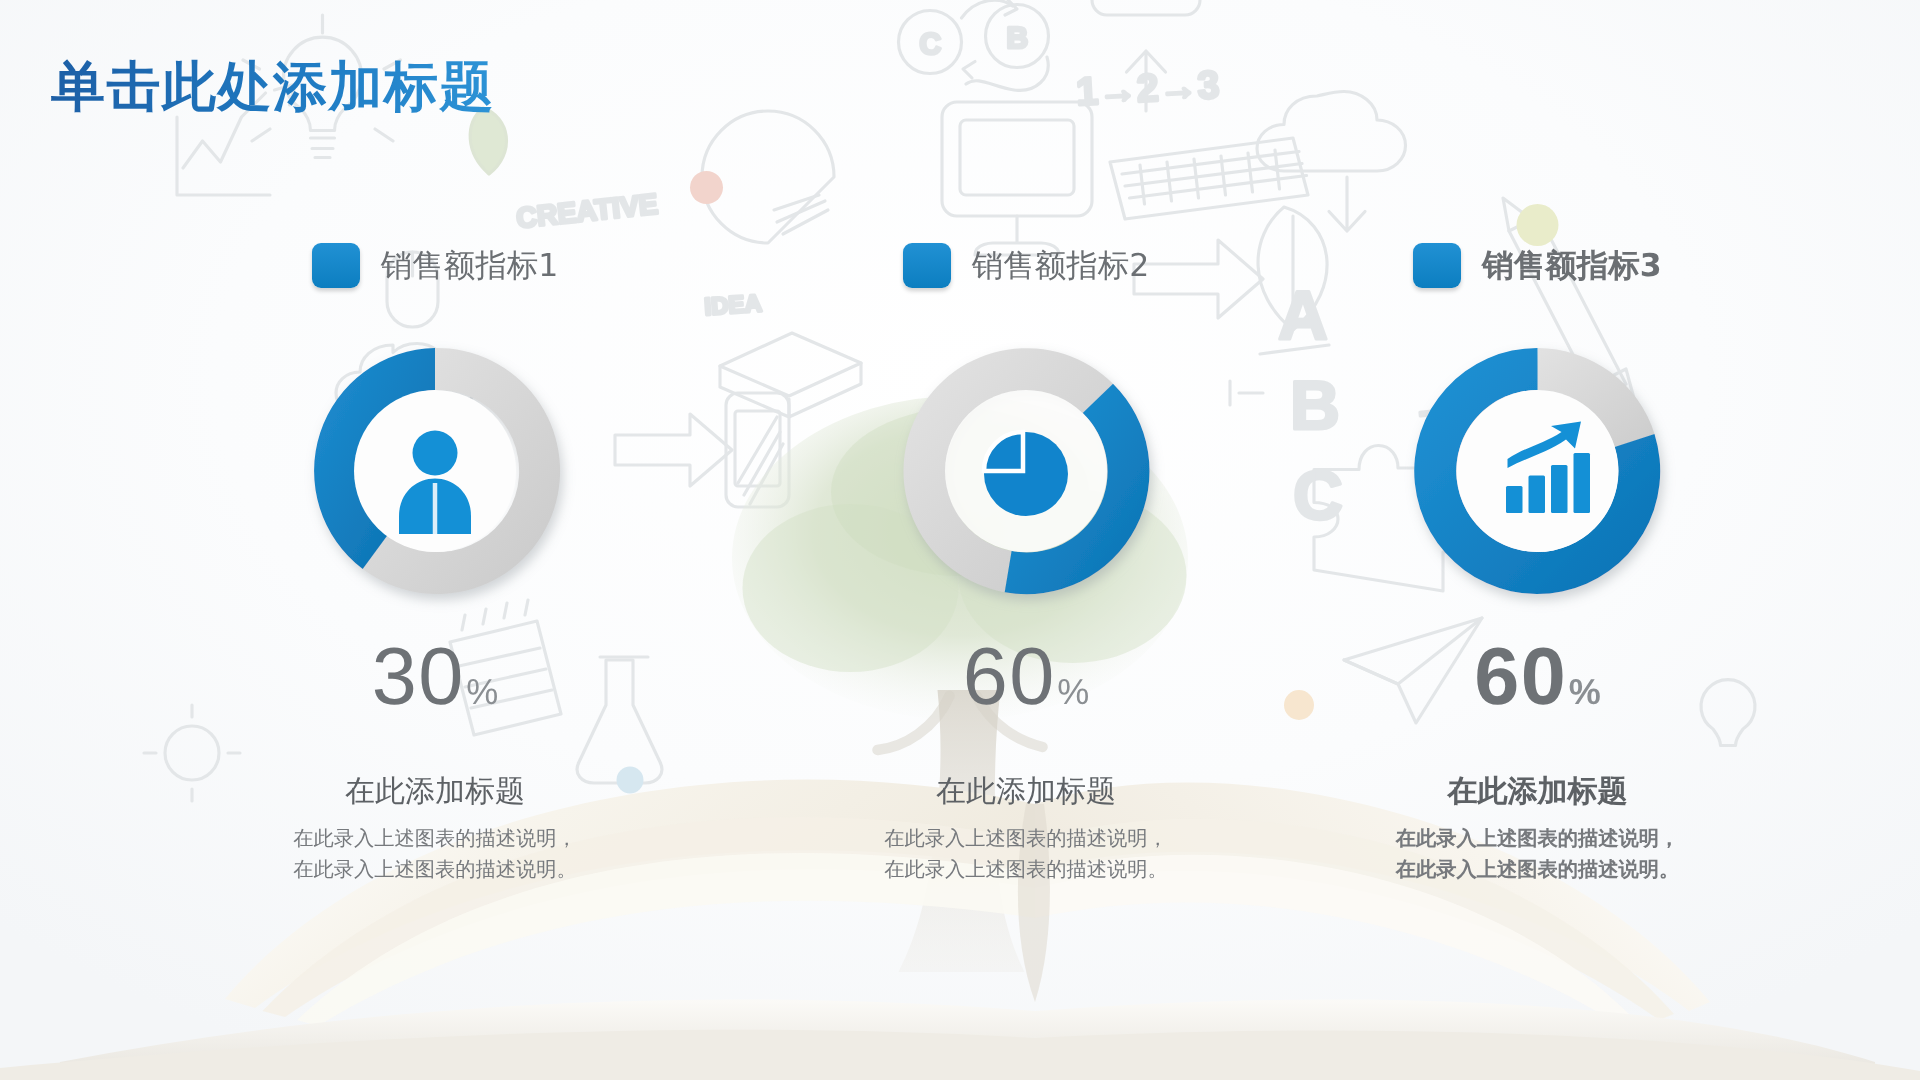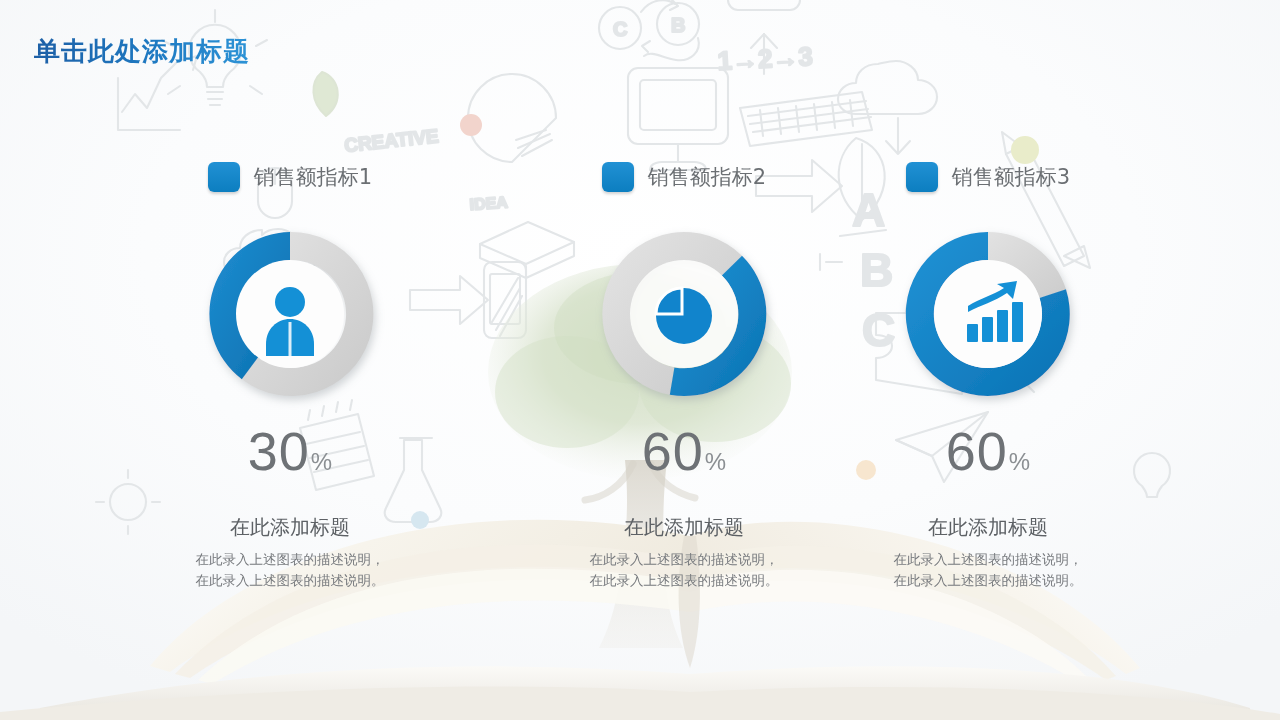--- a/index.html
+++ b/index.html
@@ -66,7 +66,7 @@
     position: absolute;
     left: 34px;
     top: 34px;
-    font-size: 26px;
+    font-size: 36px;
     font-weight: bold;
     letter-spacing: 1px;
     color: #1e6fb5;

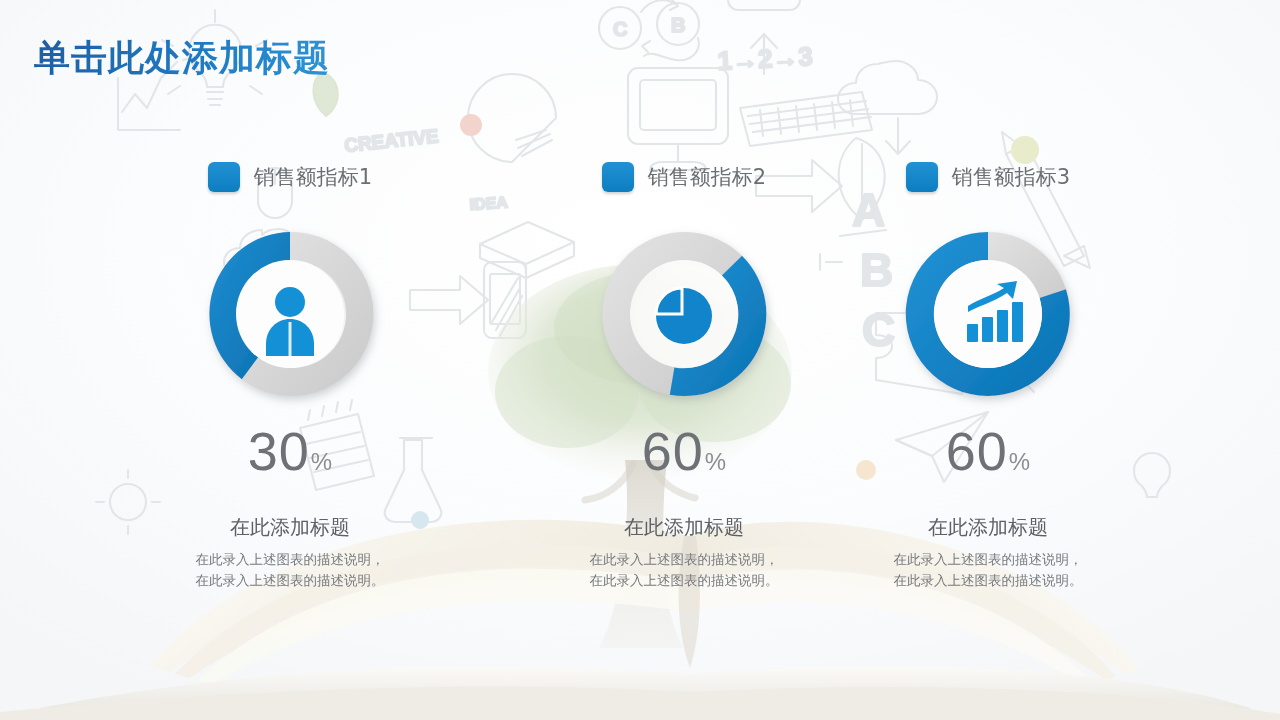--- a/index.html
+++ b/index.html
@@ -95,7 +95,7 @@
   }
   .col-1 { left: 100px; }
   .col-2 { left: 494px; }
-  .col-3 { left: 798px; }
+  .col-3 { left: 835px; font-weight: bold; }
 
   
   .legend {

